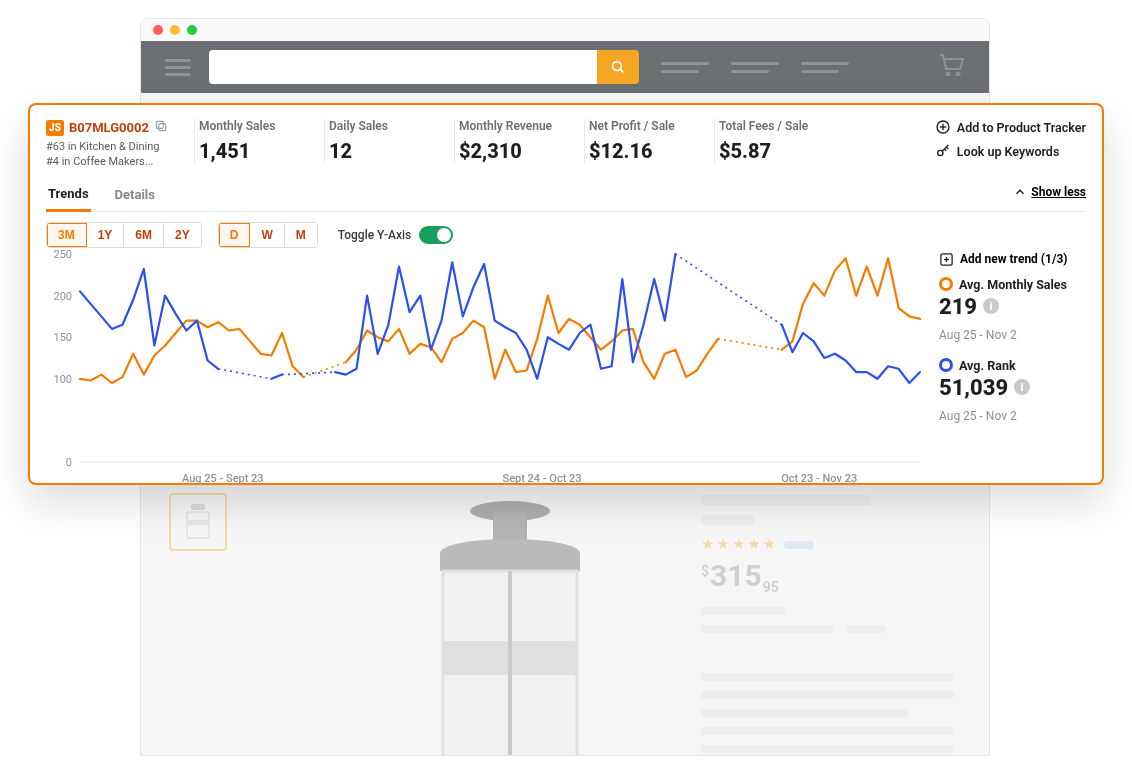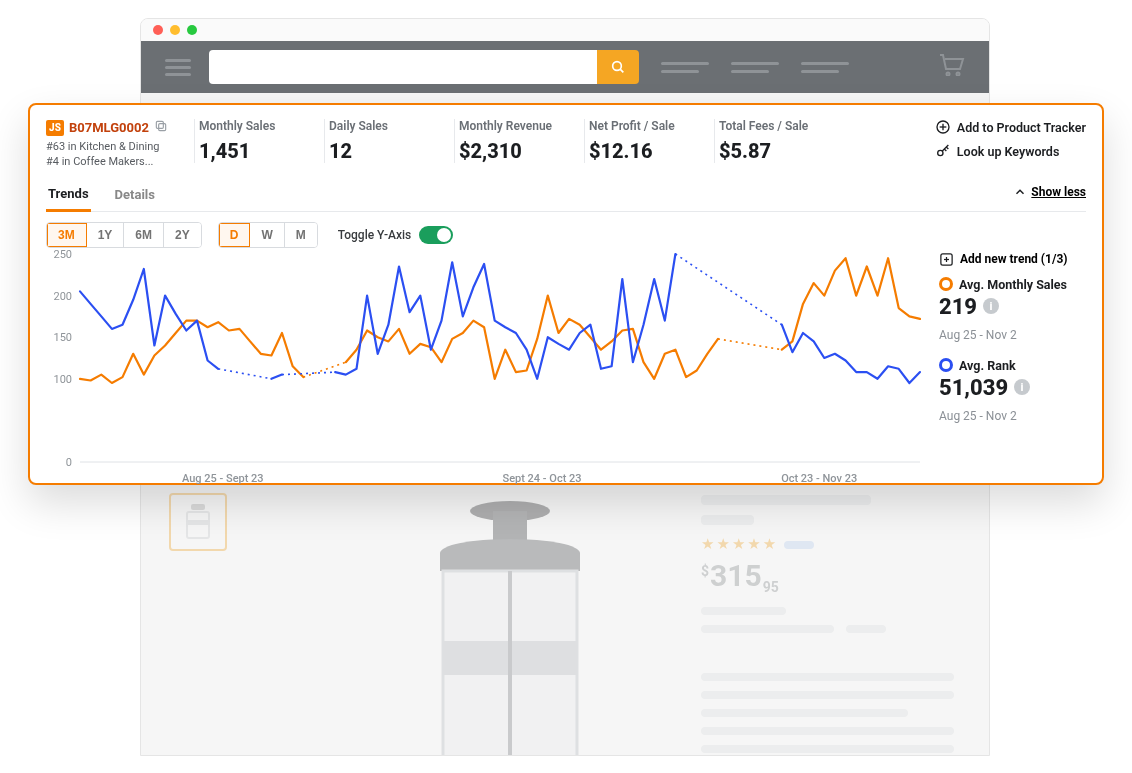--- a/index.html
+++ b/index.html
@@ -74,7 +74,7 @@
 
   .controls-row { display:flex; align-items:center; gap:16px; margin-top:10px; }
   .seg { display:flex; border:1px solid #d8dbdf; border-radius:4px; overflow:hidden; }
-  .seg button { border:none; background:#fff; padding:5px 11px; font-size:12px; font-weight:700; color:#737373; cursor:pointer; border-right:1px solid #d8dbdf;}
+  .seg button { border:none; background:#fff; padding:5px 11px; font-size:12px; font-weight:700; color:#c2410c; cursor:pointer; border-right:1px solid #d8dbdf;}
   .seg button:last-child { border-right:none; }
   .seg button.active { color:#f57c00; background:#fff7ef; outline:1px solid #f57c00; outline-offset:-1px;}
   .toggle-wrap { display:flex; align-items:center; gap:8px; font-size:12px; color:#383b3e; font-weight:500; margin-left: 4px;}

